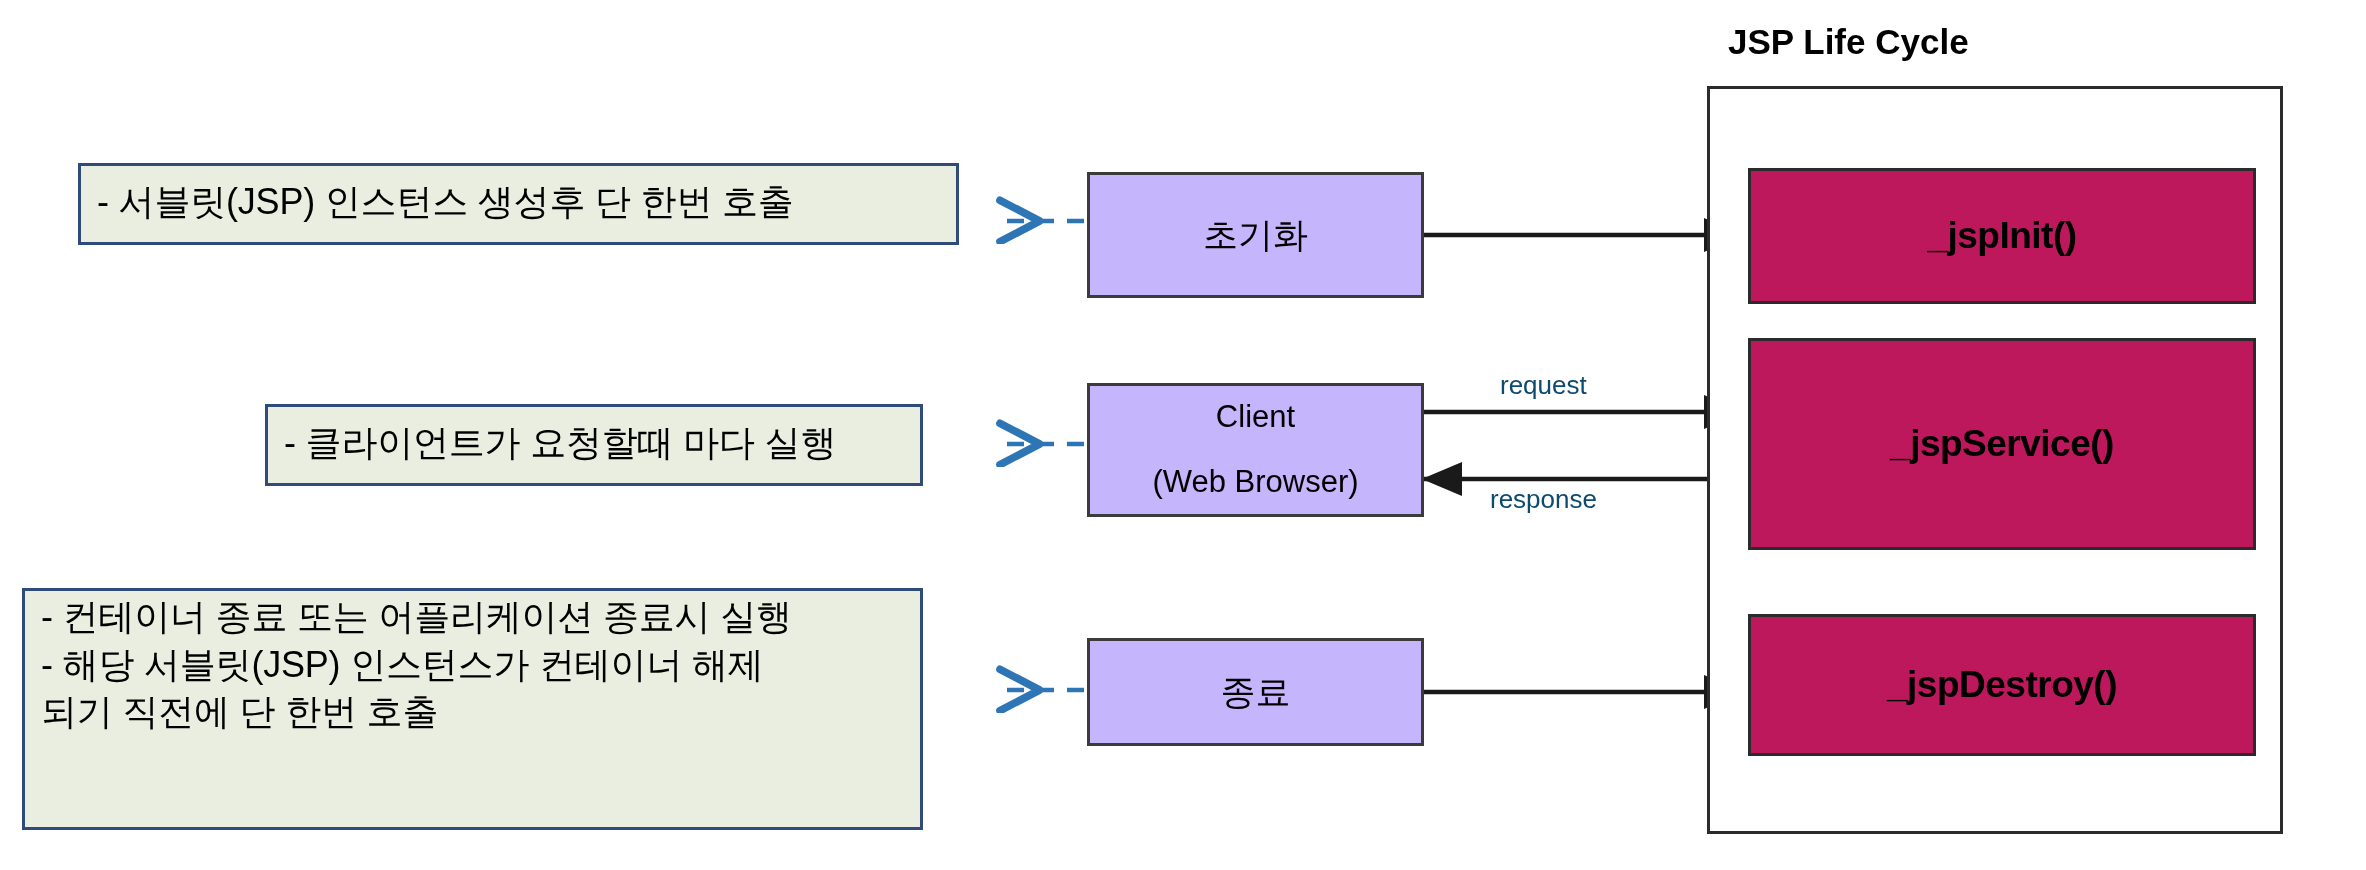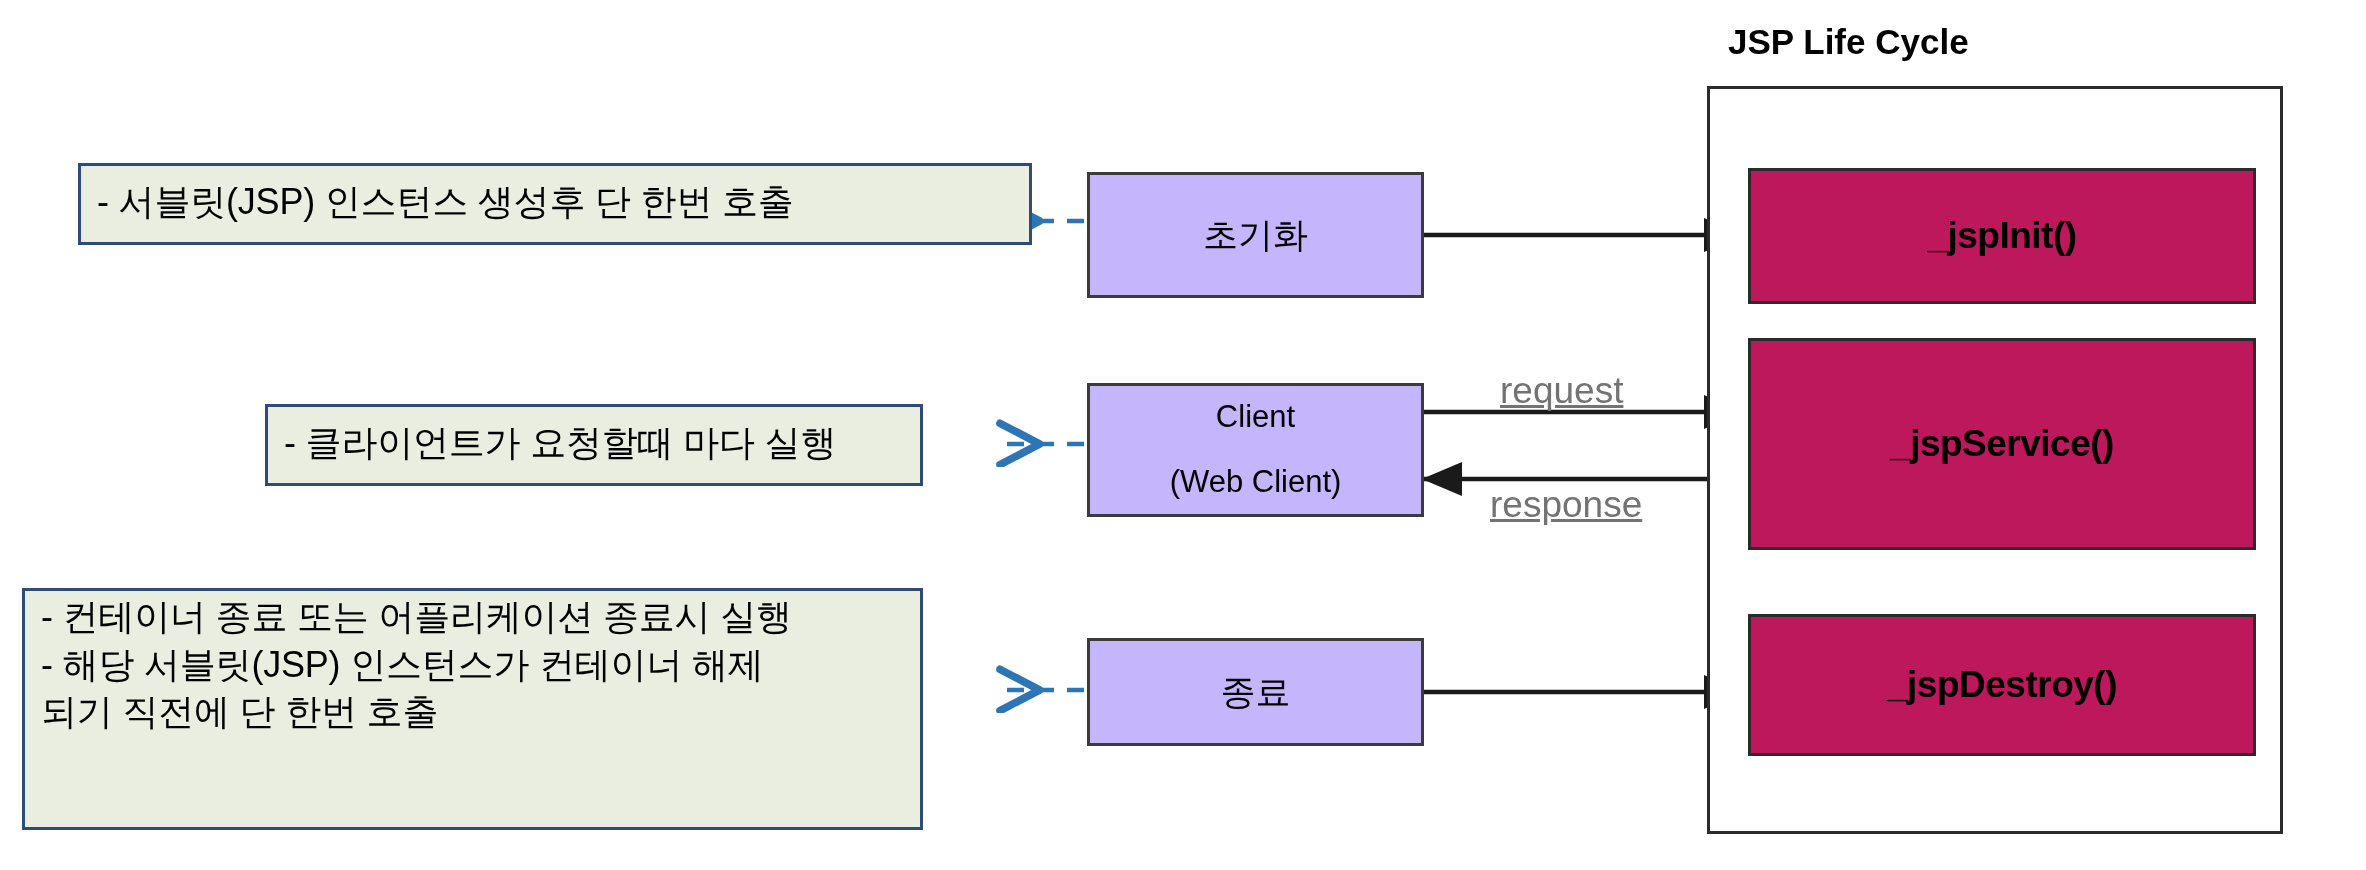--- a/index.html
+++ b/index.html
@@ -145,7 +145,7 @@
     </g>
   </svg>
 
-  <div class="note-box" style="left:78px; top:163px; width:954px; height:82px;">
+  <div class="note-box" style="left:78px; top:163px; width:881px; height:82px;">
     <div class="note-line">- 서블릿(JSP) 인스턴스 생성후 단 한번 호출</div>
   </div>
 

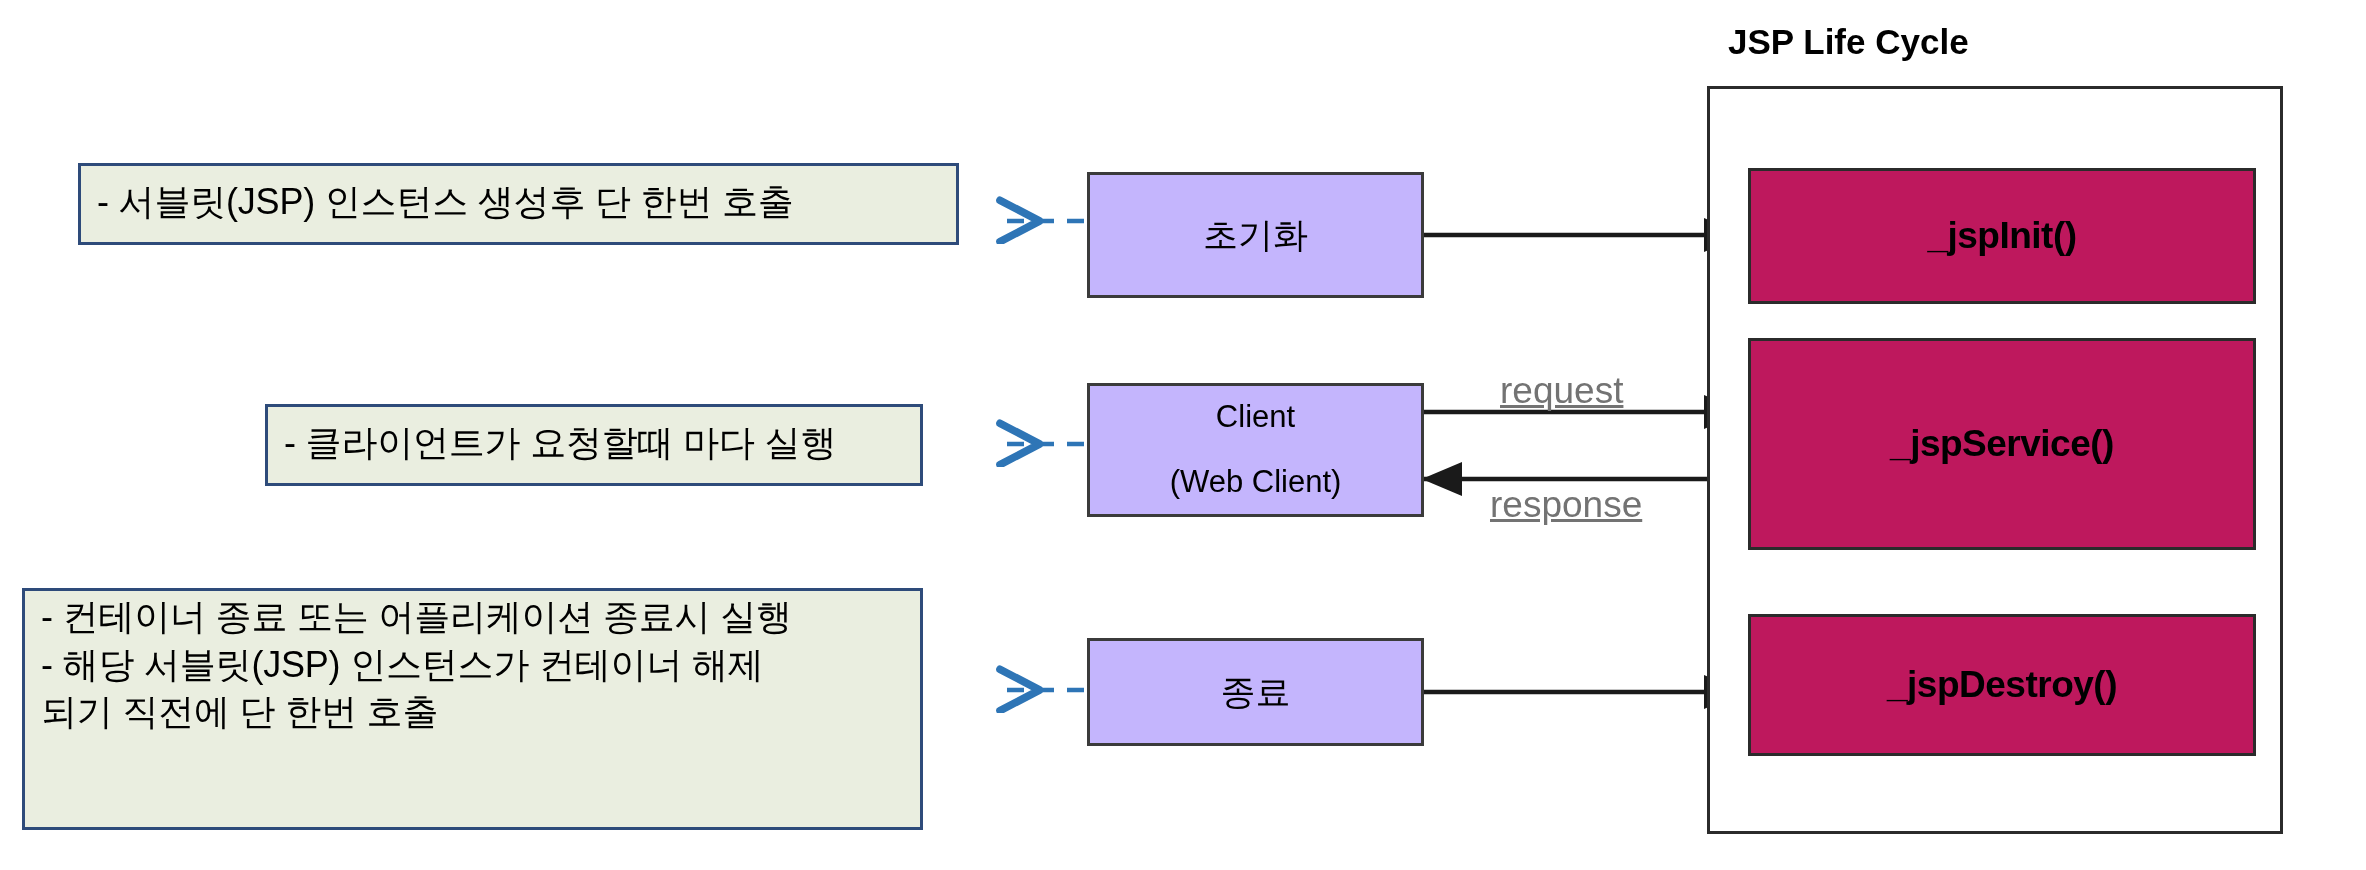--- a/index.html
+++ b/index.html
@@ -94,10 +94,9 @@
   
   .edge-label {
     position: absolute;
-    font-size: 37px;
+    font-size: 26px;
     white-space: nowrap;
-    color: #737373;
-    text-decoration: underline;
+    color: #0c4a6e;
   }
 
   

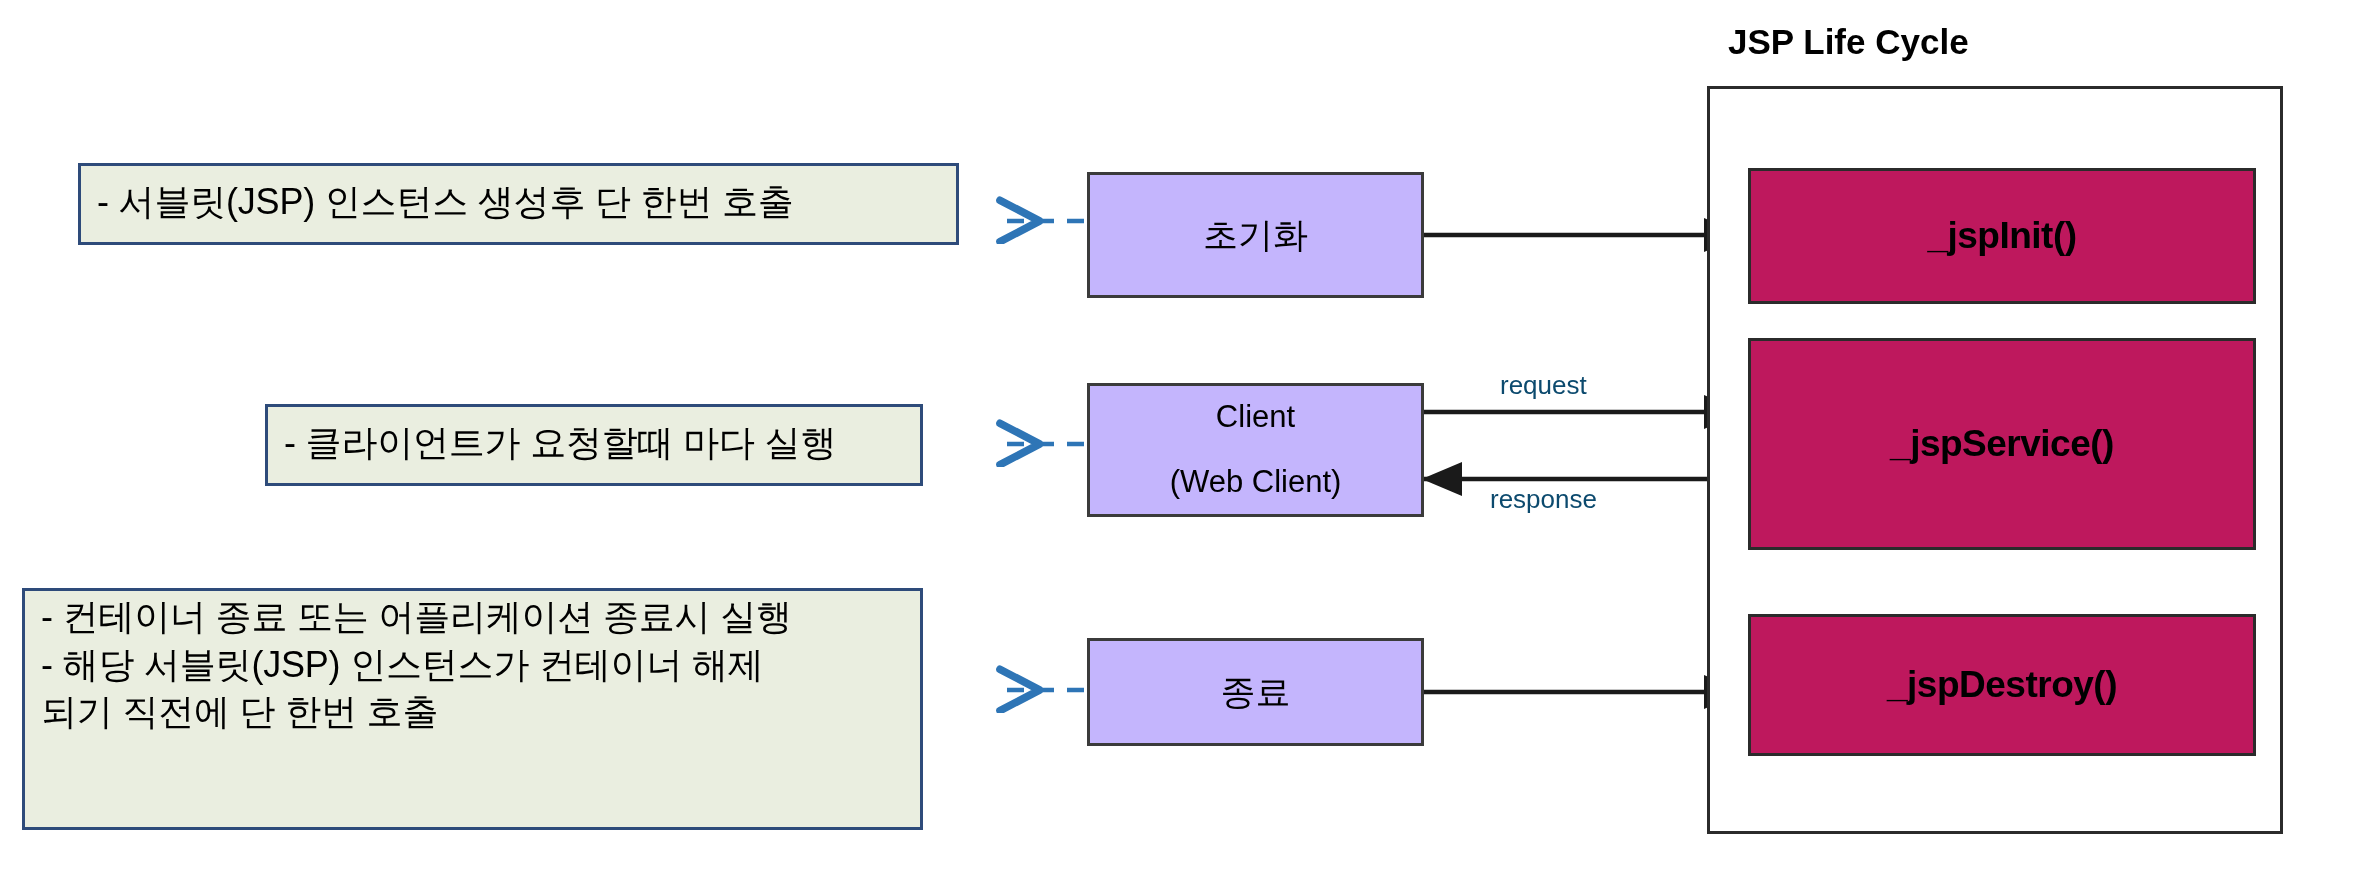--- a/index.html
+++ b/index.html
@@ -164,7 +164,7 @@
 
   <div class="proc-box" style="left:1087px; top:383px; width:337px; height:134px;gap:28px;">
     <div class="proc-label small">Client</div>
-    <div class="proc-label small">(Web Client)</div>
+    <div class="proc-label small">(Web Browser)</div>
   </div>
 
   <div class="proc-box" style="left:1087px; top:638px; width:337px; height:108px;">

